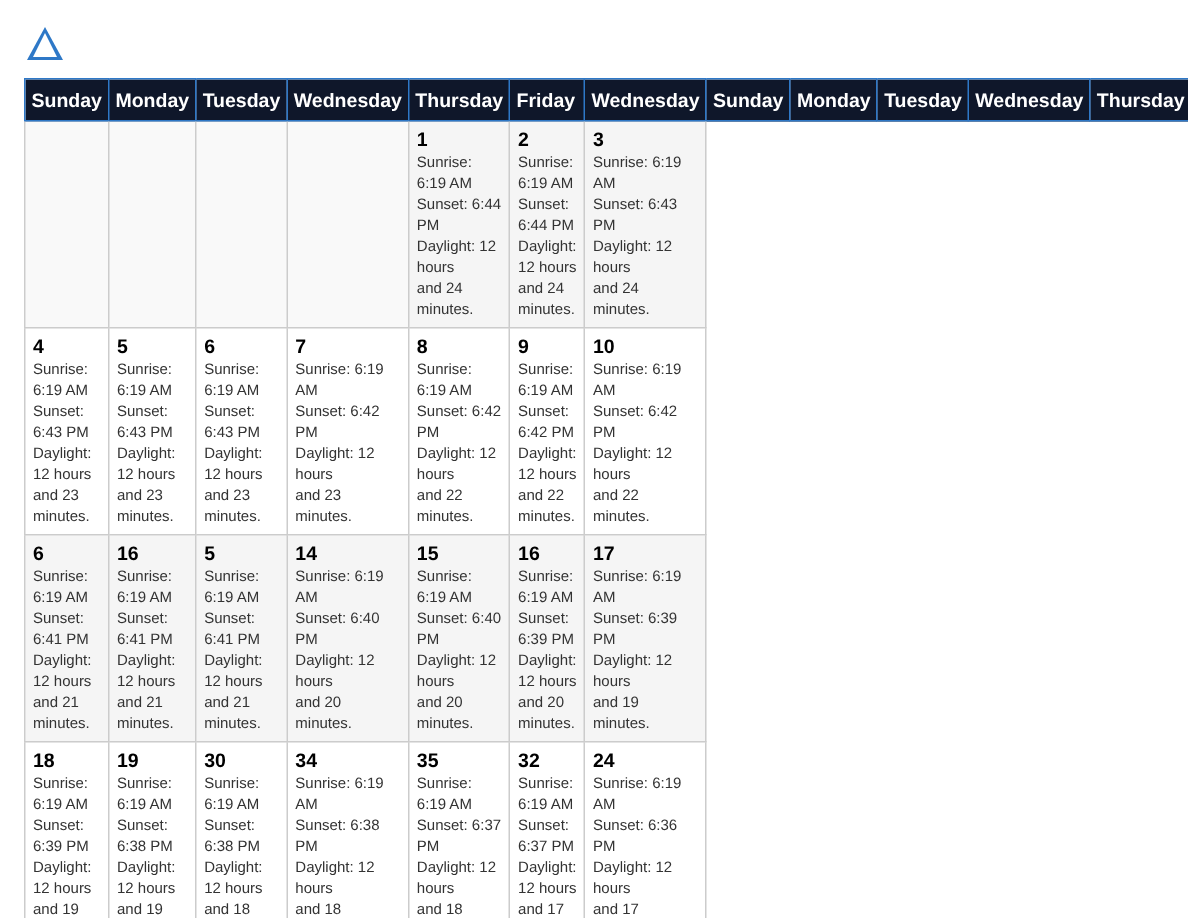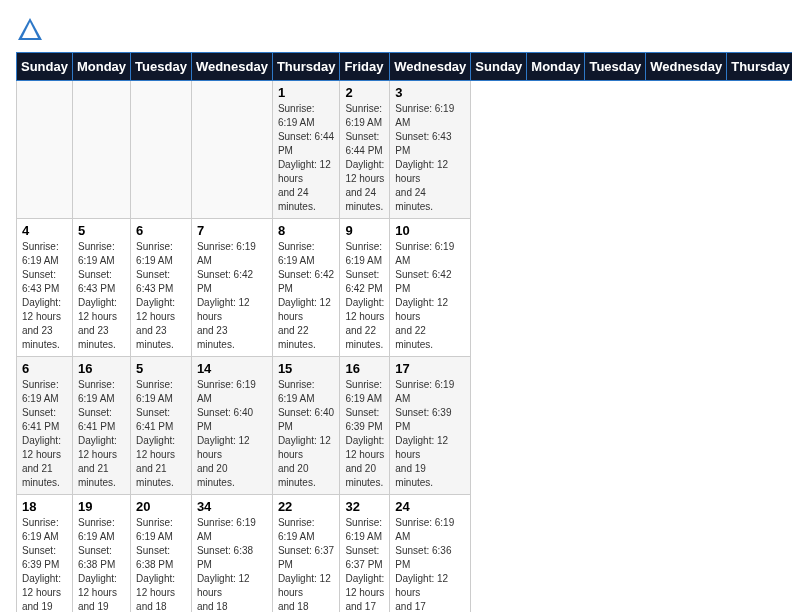--- a/index.html
+++ b/index.html
@@ -213,7 +213,7 @@
           <div class="day-detail">Sunrise: 6:19 AM<br>Sunset: 6:38 PM<br>Daylight: 12 hours<br>and 19 minutes.</div>
         </td>
         <td>
-          <span class="day-number">20</span>
+          <span class="day-number">30</span>
           <div class="day-detail">Sunrise: 6:19 AM<br>Sunset: 6:38 PM<br>Daylight: 12 hours<br>and 18 minutes.</div>
         </td>
         <td>

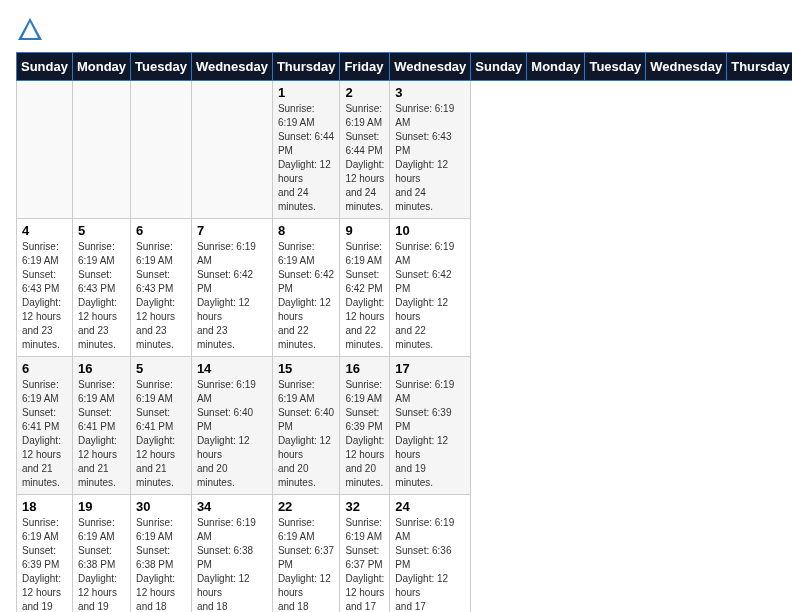--- a/index.html
+++ b/index.html
@@ -221,7 +221,7 @@
           <div class="day-detail">Sunrise: 6:19 AM<br>Sunset: 6:38 PM<br>Daylight: 12 hours<br>and 18 minutes.</div>
         </td>
         <td>
-          <span class="day-number">22</span>
+          <span class="day-number">35</span>
           <div class="day-detail">Sunrise: 6:19 AM<br>Sunset: 6:37 PM<br>Daylight: 12 hours<br>and 18 minutes.</div>
         </td>
         <td>

